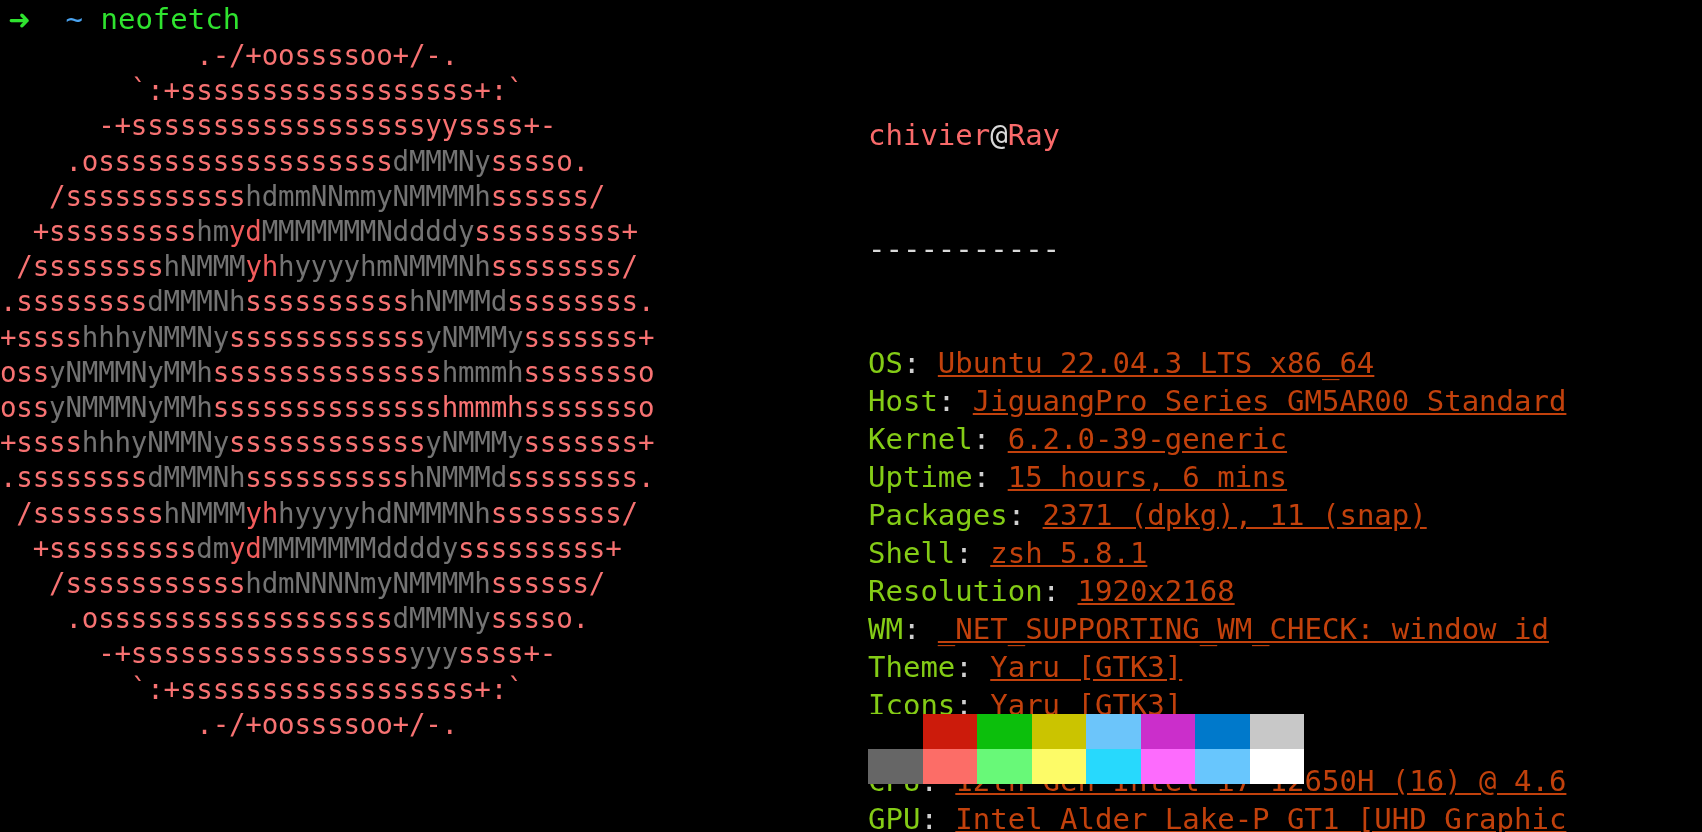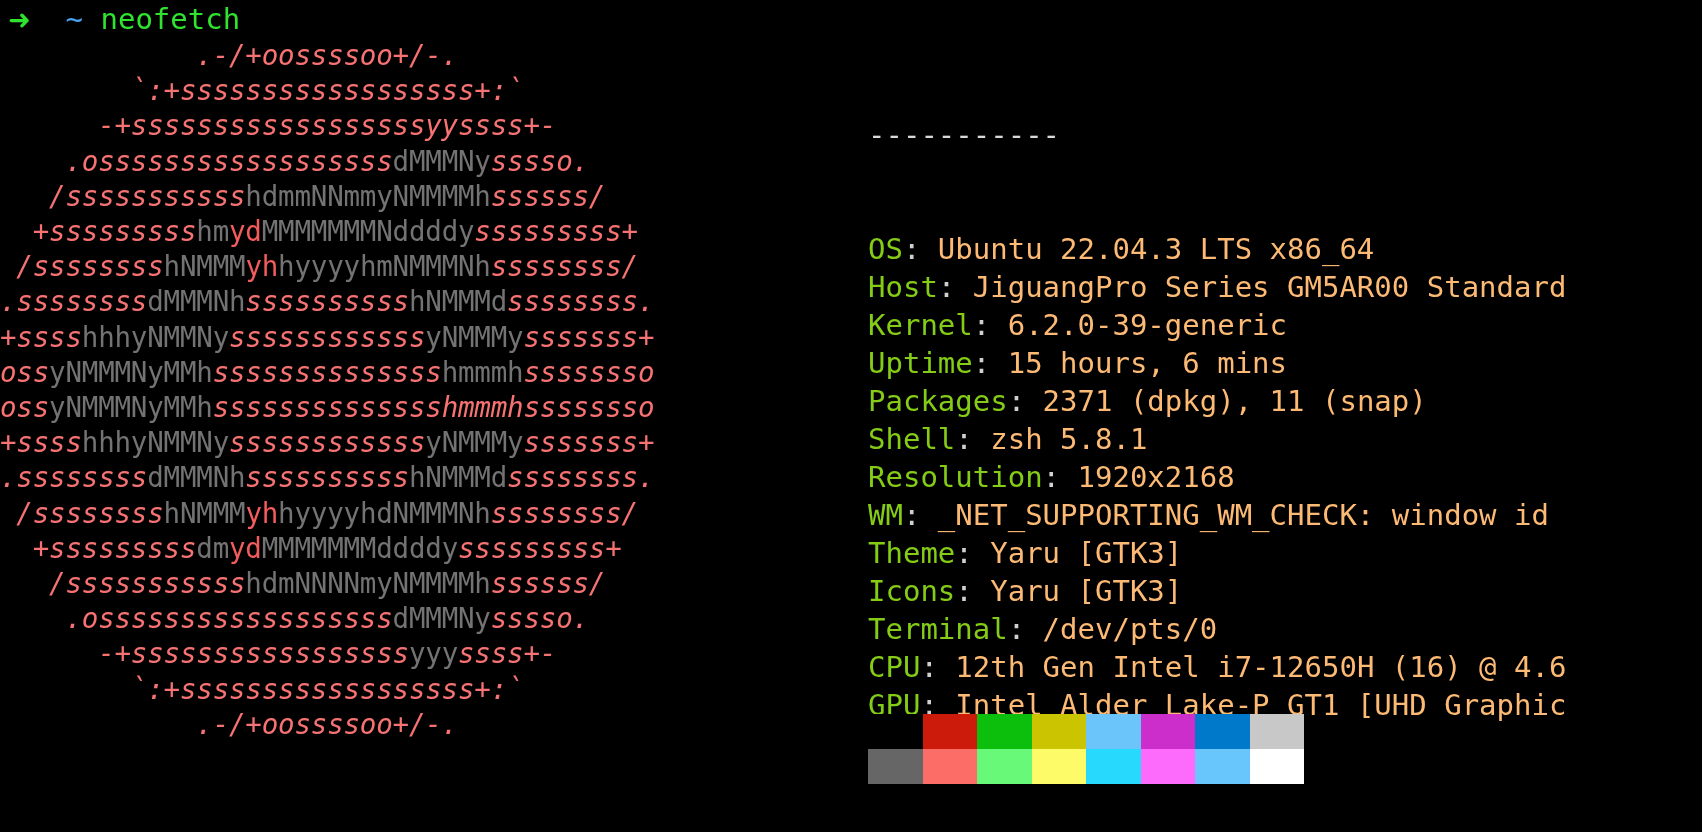--- a/index.html
+++ b/index.html
@@ -72,7 +72,7 @@
     text-align: left;
   }
   .ascii-art .w { color: #737373; }
-  .ascii-art .r { color: #f77272; font-style: italic; }
+  .ascii-art .r { color: #f77272; }
   .ascii-art .rr { color: #f25c5c; }
 
   .info-block {

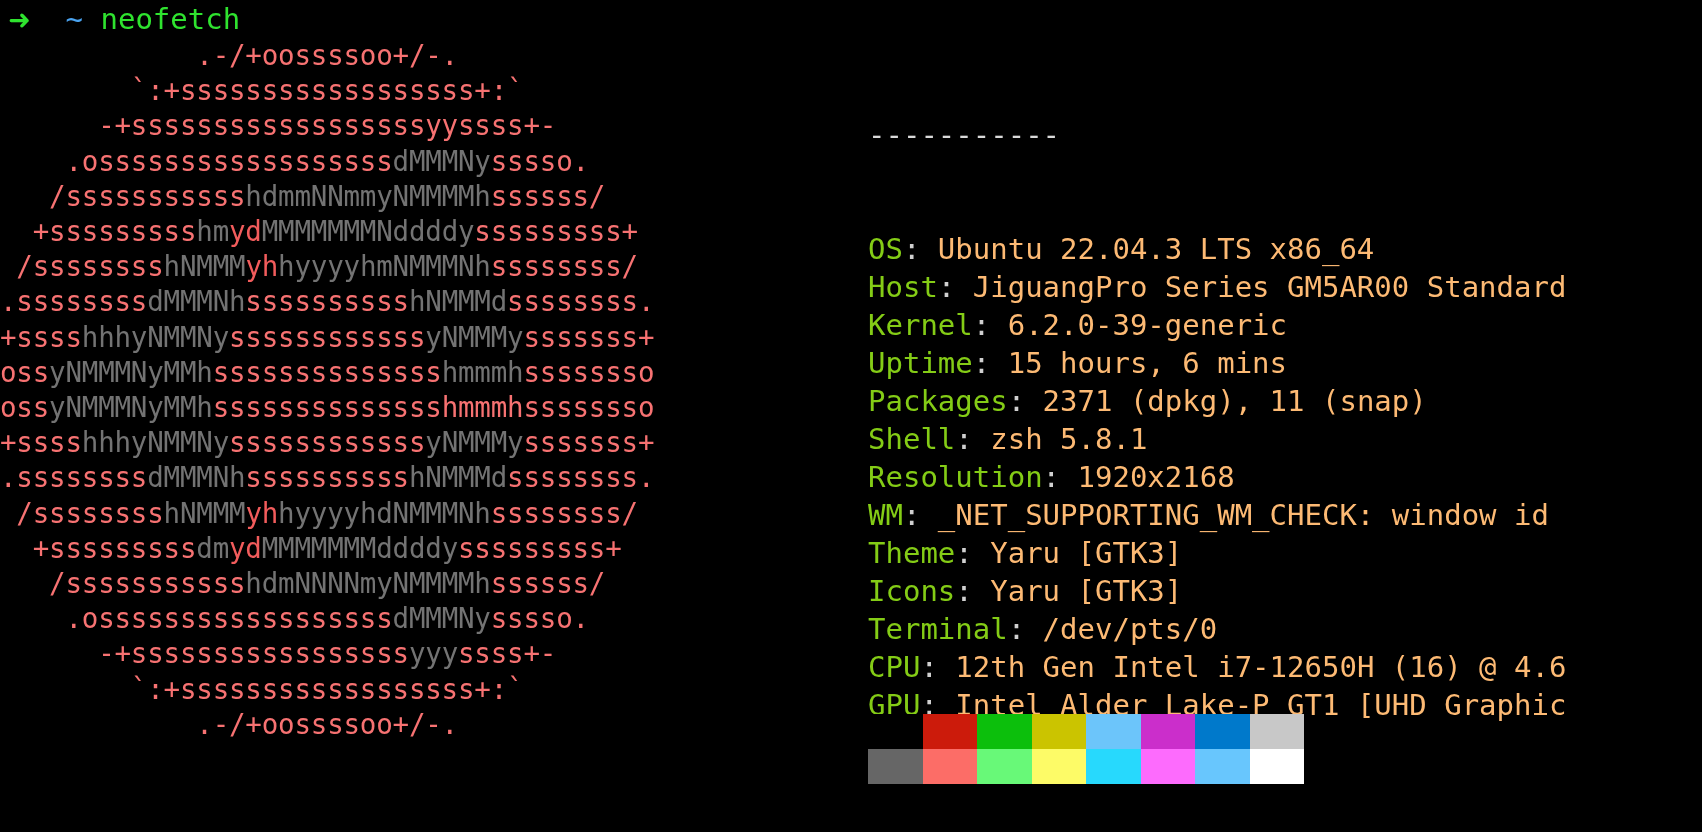--- a/index.html
+++ b/index.html
@@ -120,6 +120,7 @@
     <div class="ascii-art" id="ascii-art"><div><span class="r">            .-/+oossssoo+/-.</span></div><div><span class="r">        `:+ssssssssssssssssss+:`</span></div><div><span class="r">      -+ssssssssssssssssssyyssss+-</span></div><div><span class="r">    .ossssssssssssssssss</span><span class="w">dMMMNy</span><span class="r">sssso.</span></div><div><span class="r">   /sssssssssss</span><span class="w">hdmmNNmmyNMMMMh</span><span class="r">ssssss/</span></div><div><span class="r">  +sssssssss</span><span class="w">hm</span><span class="rr">y</span><span class="rr">d</span><span class="w">MMMMMMMNddddy</span><span class="r">sssssssss+</span></div><div><span class="r"> /ssssssss</span><span class="w">hNMMM</span><span class="rr">yh</span><span class="w">hyyyyhmNMMMNh</span><span class="r">ssssssss/</span></div><div><span class="r">.ssssssss</span><span class="w">dMMMNh</span><span class="r">ssssssssss</span><span class="w">hNMMMd</span><span class="r">ssssssss.</span></div><div><span class="r">+ssss</span><span class="w">hhhyNMMNy</span><span class="r">ssssssssssss</span><span class="w">yNMMMy</span><span class="r">sssssss+</span></div><div><span class="r">oss</span><span class="w">yNMMMNyMMh</span><span class="r">ssssssssssssss</span><span class="w">hmmmh</span><span class="r">ssssssso</span></div><div><span class="r">oss</span><span class="w">yNMMMNyMMh</span><span class="r">sssssssssssssshmmmhssssssso</span></div><div><span class="r">+ssss</span><span class="w">hhhyNMMNy</span><span class="r">ssssssssssss</span><span class="w">yNMMMy</span><span class="r">sssssss+</span></div><div><span class="r">.ssssssss</span><span class="w">dMMMNh</span><span class="r">ssssssssss</span><span class="w">hNMMMd</span><span class="r">ssssssss.</span></div><div><span class="r"> /ssssssss</span><span class="w">hNMMM</span><span class="rr">yh</span><span class="w">hyyyyhdNMMMNh</span><span class="r">ssssssss/</span></div><div><span class="r">  +sssssssss</span><span class="w">dm</span><span class="rr">yd</span><span class="w">MMMMMMMddddy</span><span class="r">sssssssss+</span></div><div><span class="r">   /sssssssssss</span><span class="w">hdmNNNNmyNMMMMh</span><span class="r">ssssss/</span></div><div><span class="r">    .ossssssssssssssssss</span><span class="w">dMMMNy</span><span class="r">sssso.</span></div><div><span class="r">      -+sssssssssssssssss</span><span class="w">yyy</span><span class="r">ssss+-</span></div><div><span class="r">        `:+ssssssssssssssssss+:`</span></div><div><span class="r">            .-/+oossssoo+/-.</span></div></div>
 
     <div class="info-block">
+      <div class="info-title"><span class="user">chivier</span><span class="at">@</span><span class="host">Ray</span></div>
       <div class="info-rule">-----------</div>
       <div id="info-rows"><div class="info-row"><span class="k">OS</span><span class="sep">: </span><span class="v">Ubuntu 22.04.3 LTS x86_64</span></div><div class="info-row"><span class="k">Host</span><span class="sep">: </span><span class="v">JiguangPro Series GM5AR00 Standard</span></div><div class="info-row"><span class="k">Kernel</span><span class="sep">: </span><span class="v">6.2.0-39-generic</span></div><div class="info-row"><span class="k">Uptime</span><span class="sep">: </span><span class="v">15 hours, 6 mins</span></div><div class="info-row"><span class="k">Packages</span><span class="sep">: </span><span class="v">2371 (dpkg), 11 (snap)</span></div><div class="info-row"><span class="k">Shell</span><span class="sep">: </span><span class="v">zsh 5.8.1</span></div><div class="info-row"><span class="k">Resolution</span><span class="sep">: </span><span class="v">1920x2168</span></div><div class="info-row"><span class="k">WM</span><span class="sep">: </span><span class="v">_NET_SUPPORTING_WM_CHECK: window id</span></div><div class="info-row"><span class="k">Theme</span><span class="sep">: </span><span class="v">Yaru [GTK3]</span></div><div class="info-row"><span class="k">Icons</span><span class="sep">: </span><span class="v">Yaru [GTK3]</span></div><div class="info-row"><span class="k">Terminal</span><span class="sep">: </span><span class="v">/dev/pts/0</span></div><div class="info-row"><span class="k">CPU</span><span class="sep">: </span><span class="v">12th Gen Intel i7-12650H (16) @ 4.6</span></div><div class="info-row"><span class="k">GPU</span><span class="sep">: </span><span class="v">Intel Alder Lake-P GT1 [UHD Graphic</span></div></div>
     </div>

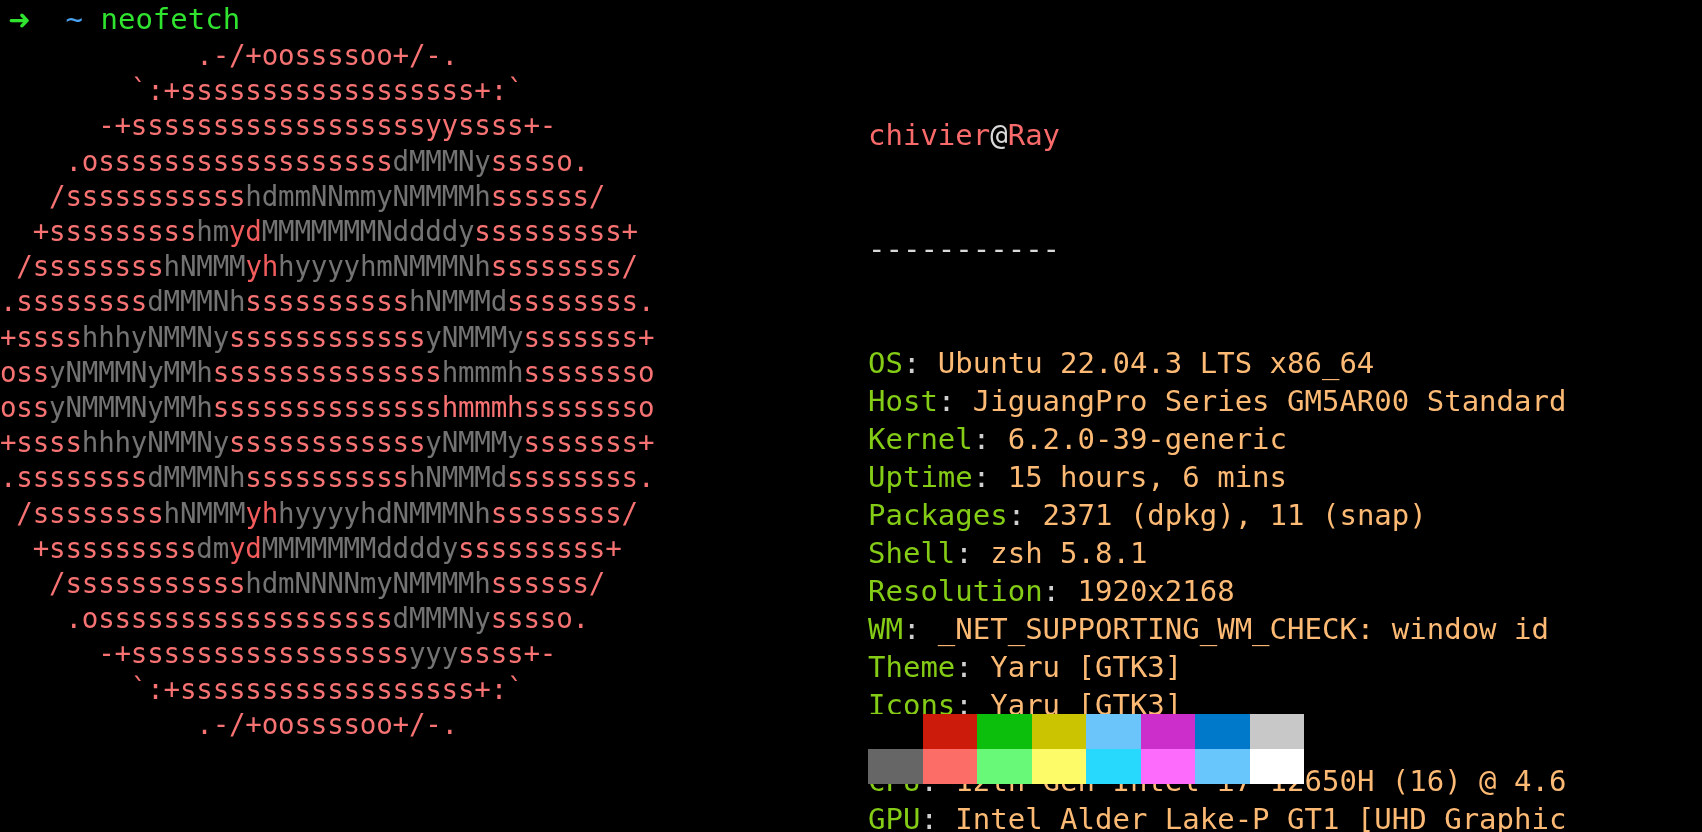--- a/index.html
+++ b/index.html
@@ -90,7 +90,7 @@
   .info-title .at    { color: #d9d9d9; }
   .info-rule { color: #d9d9d9; }
   .info-row .k { color: #84cc16; }
-  .info-row .v { color: #fdba74; }
+  .info-row .v { color: #c2410c; text-decoration: underline; }
   .info-row .sep { color: #d0d0d0; }
 
   

